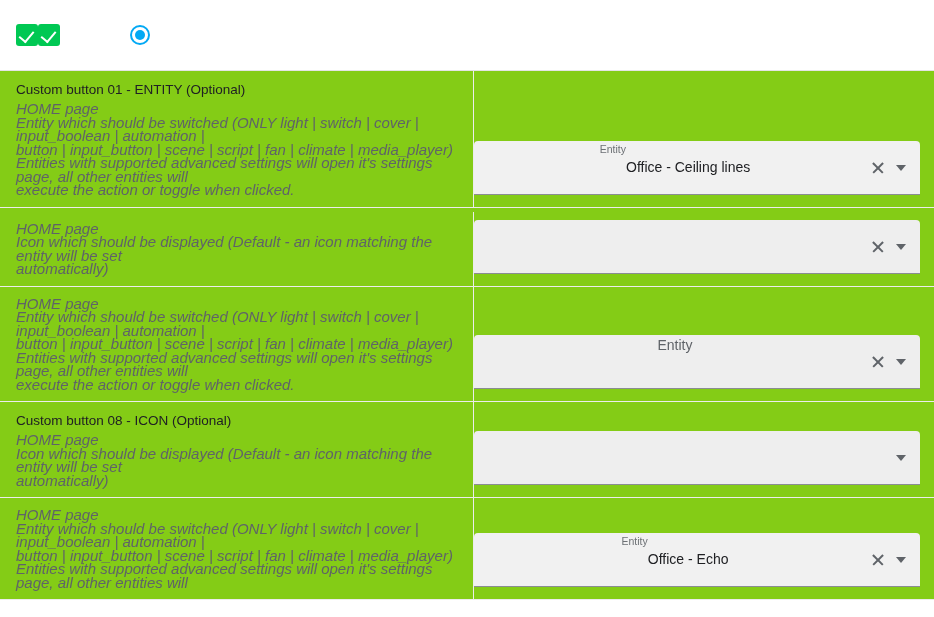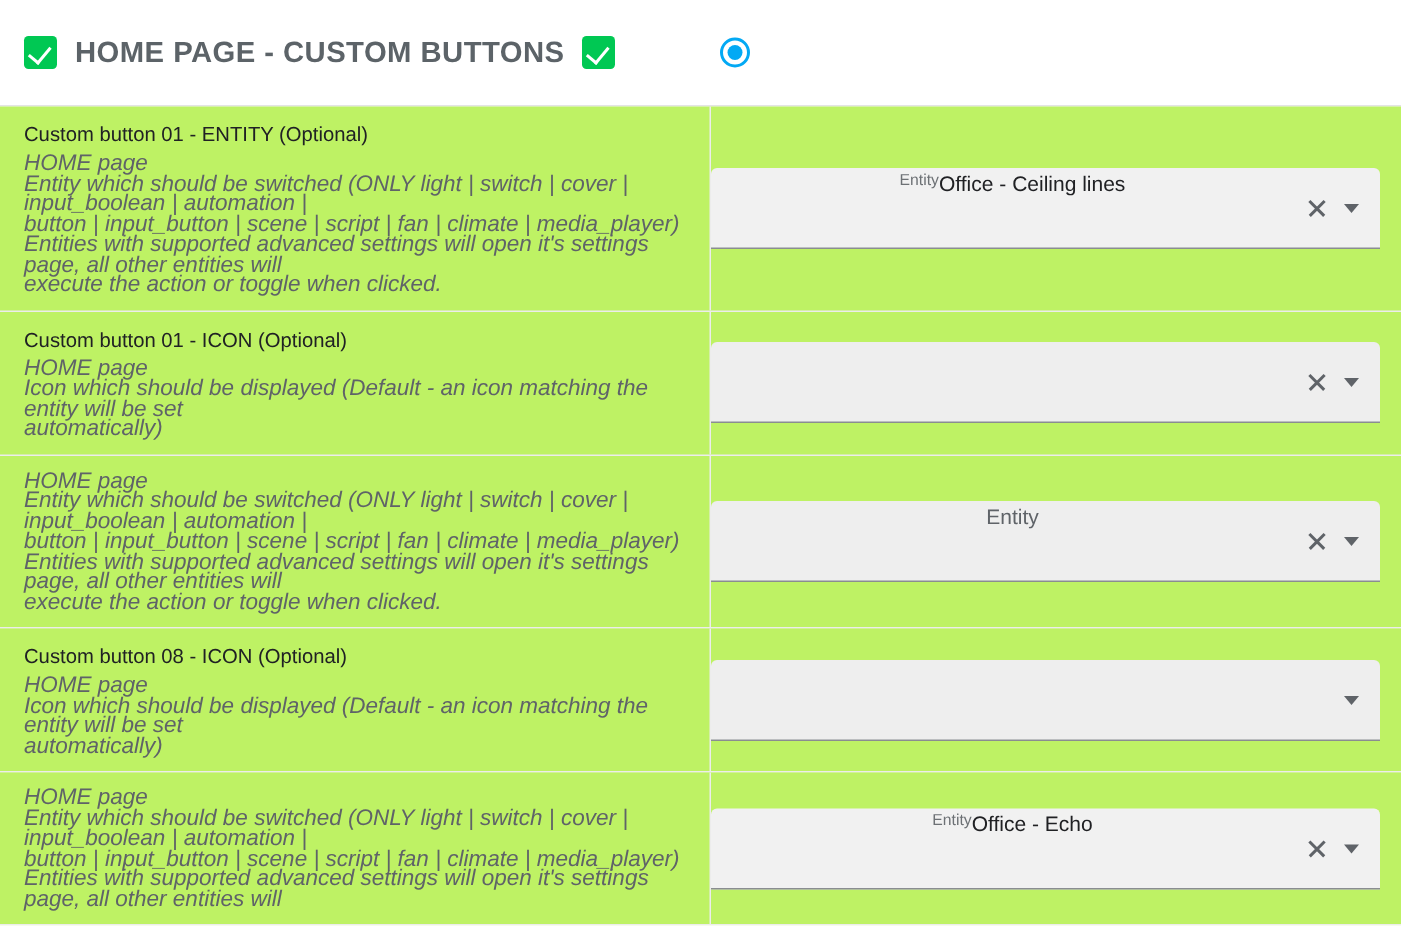--- a/index.html
+++ b/index.html
@@ -197,7 +197,6 @@
 
   <div class="header">
     <div class="check-box"></div>
-    <div class="header-title">HOME PAGE - CUSTOM BUTTONS</div>
     <div class="check-box"></div>
     <div class="radio-outer">
       <div class="radio-inner"></div>

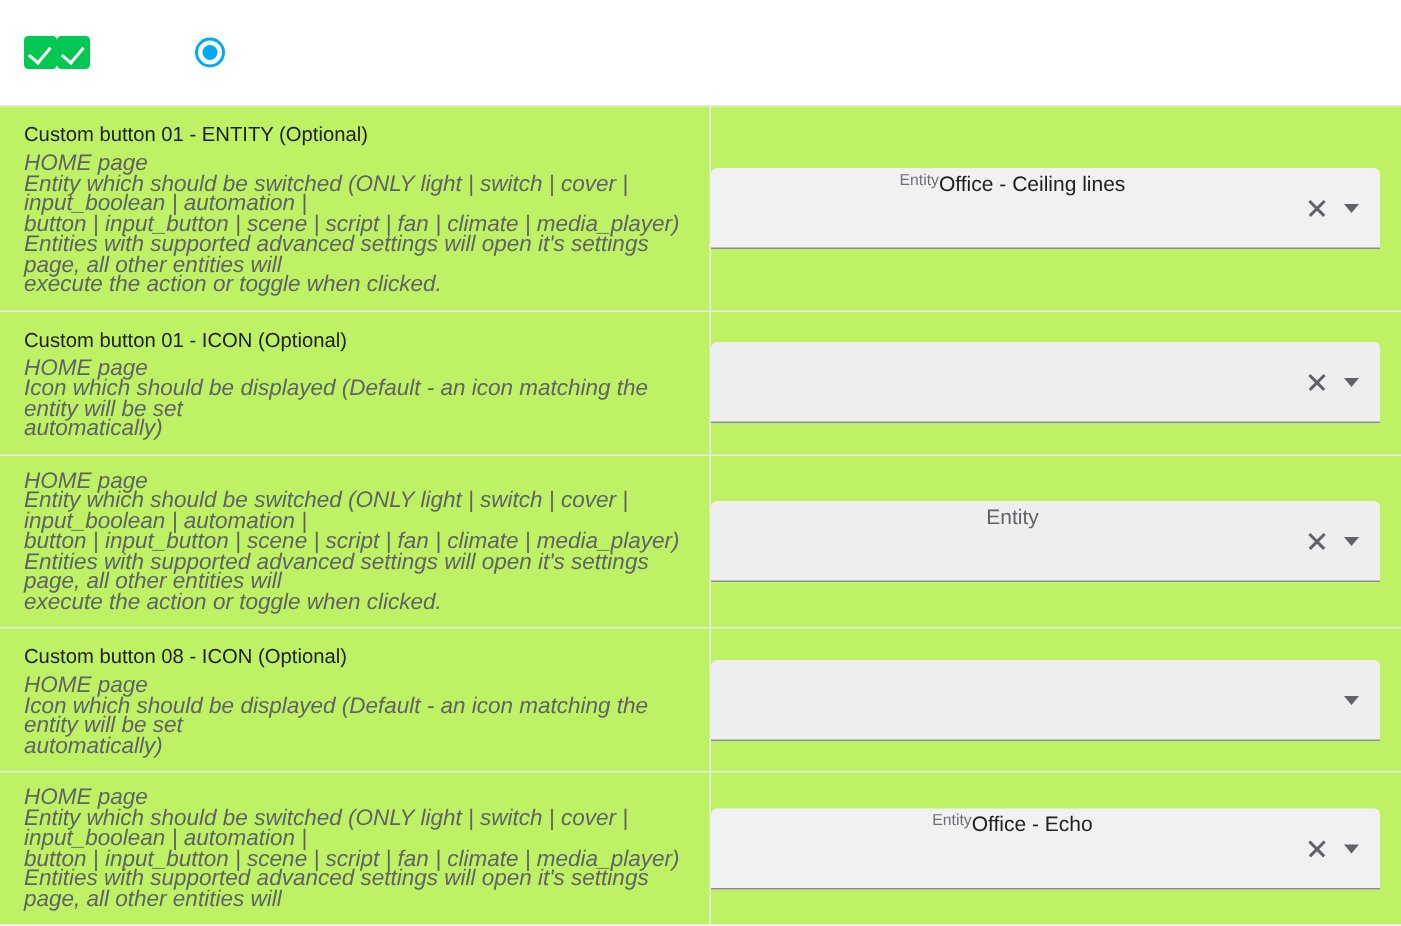--- a/index.html
+++ b/index.html
@@ -75,9 +75,9 @@
   .rows { width: 934px; }
   .row {
     display: flex;
-    align-items: center;
+    align-items: flex-end;
     border-bottom: 1px solid #ececec;
-    background: #bef264;
+    background: #84cc16;
     padding: 0;
   }
   .row-left {

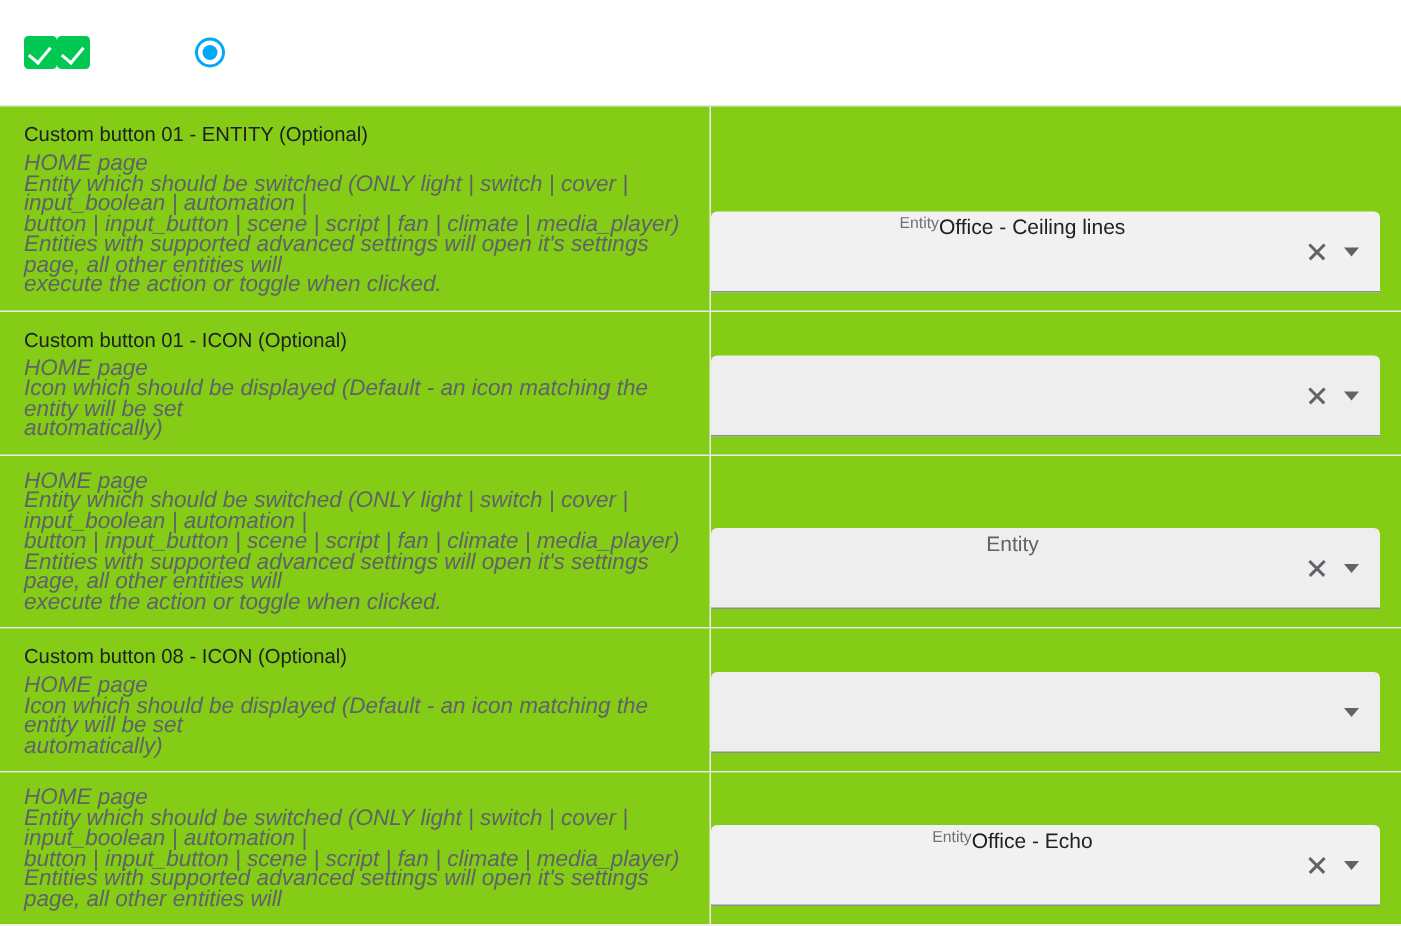--- a/index.html
+++ b/index.html
@@ -141,6 +141,7 @@
     white-space: nowrap;
     overflow: hidden;
     text-overflow: ellipsis;
+    margin-top: 16px;
   }
   .field-placeholder {
     font-size: 14px;

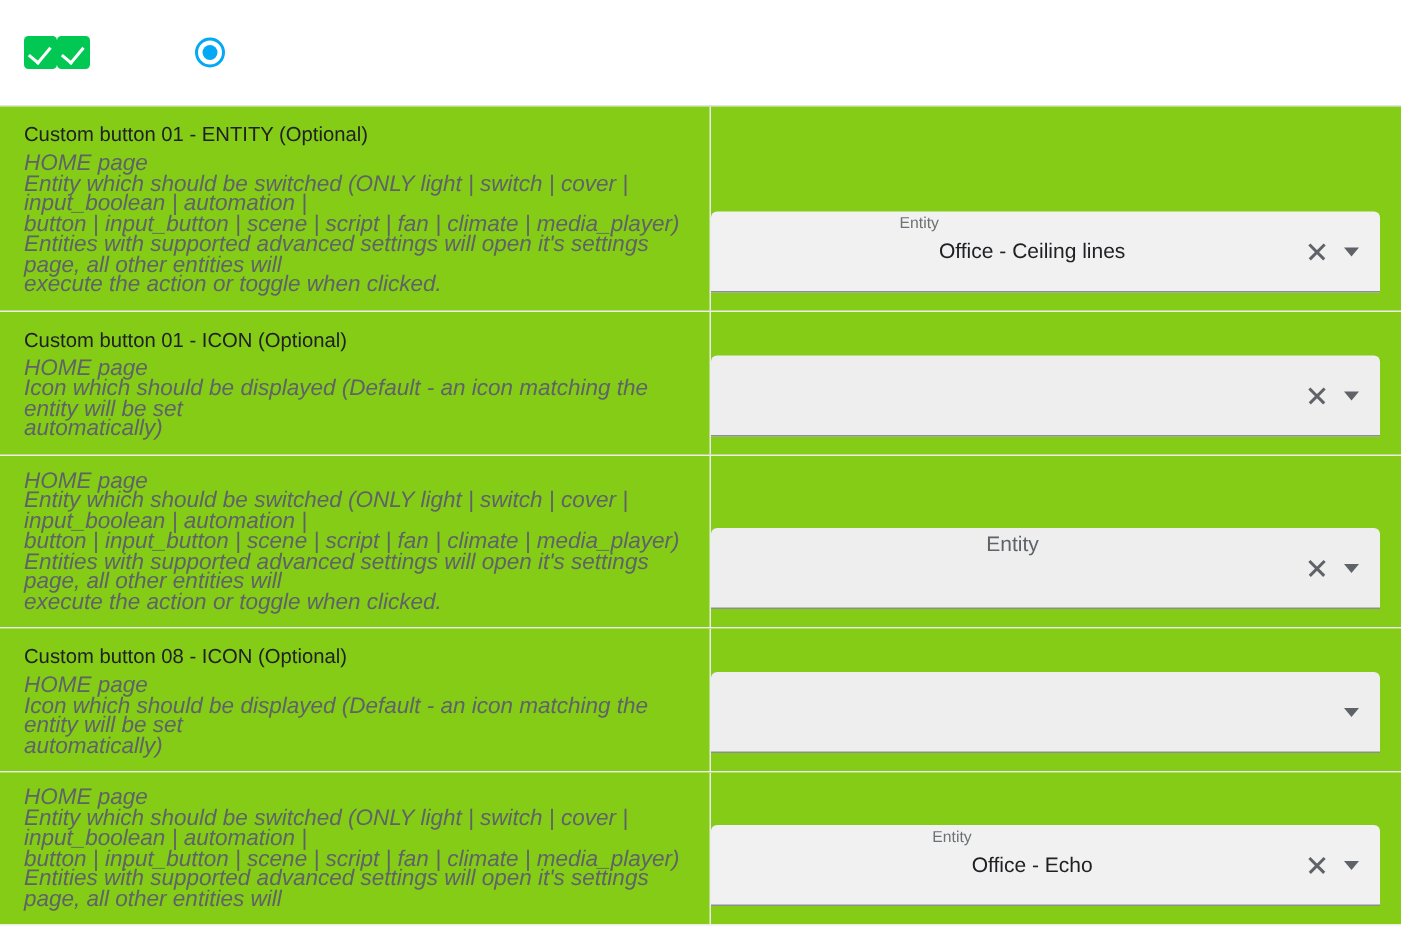--- a/index.html
+++ b/index.html
@@ -232,7 +232,6 @@
       </div>
       <div class="row">
         <div class="row-left">
-          <div class="row-label">Custom button 01 - ICON (Optional)</div>
           <div class="row-desc">
             <div>HOME page</div>
             <div>Icon which should be displayed (Default - an icon matching the entity will be set</div>

